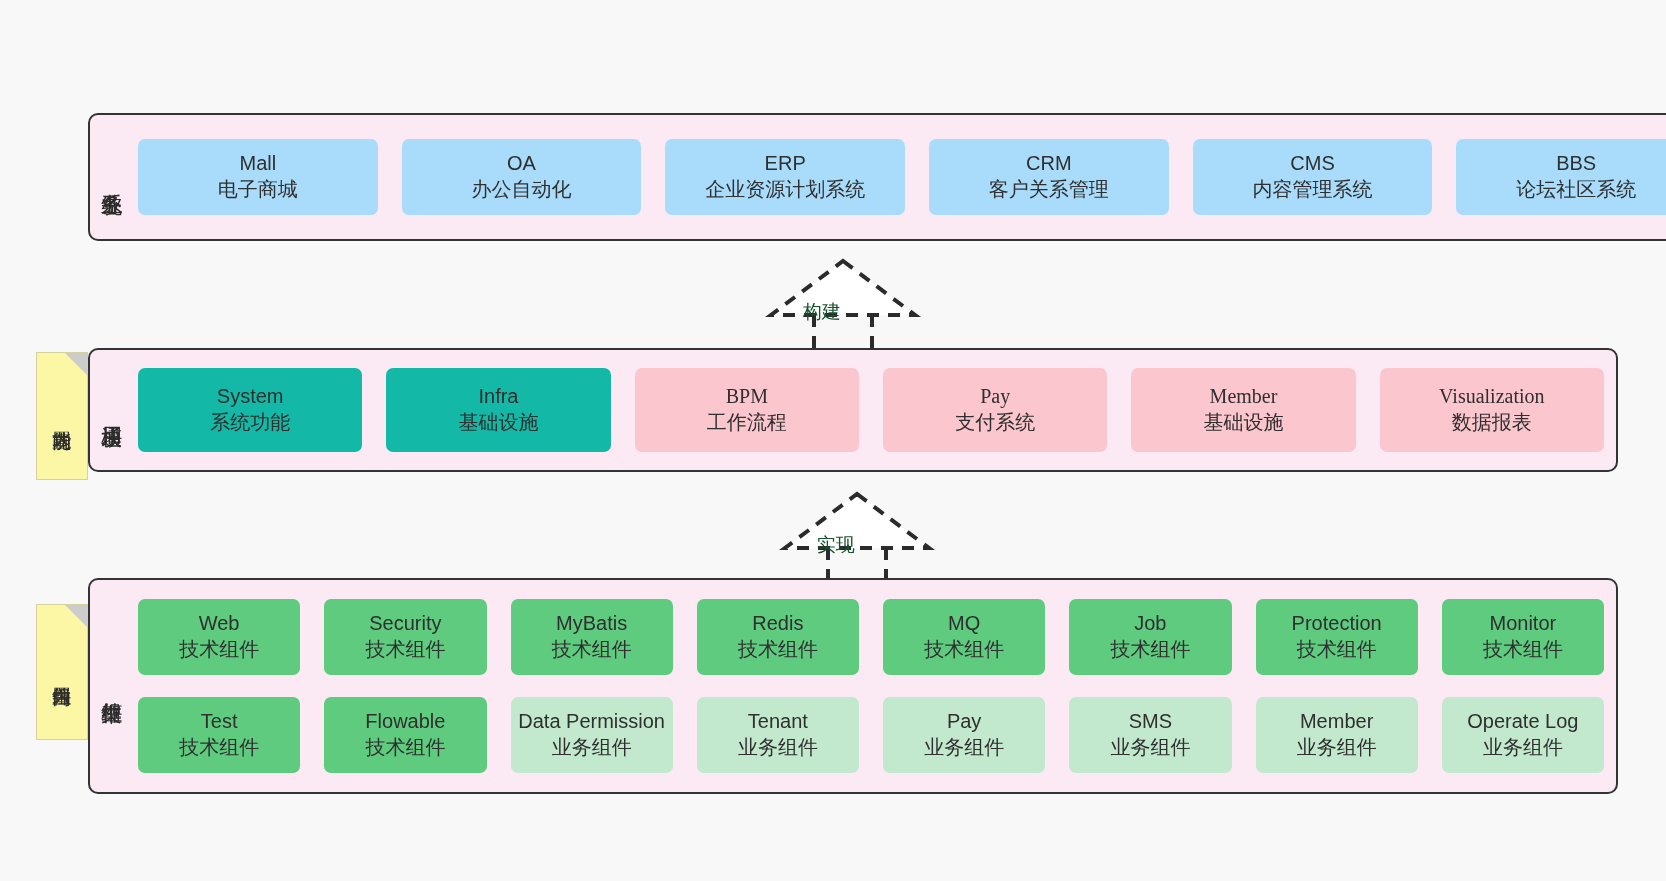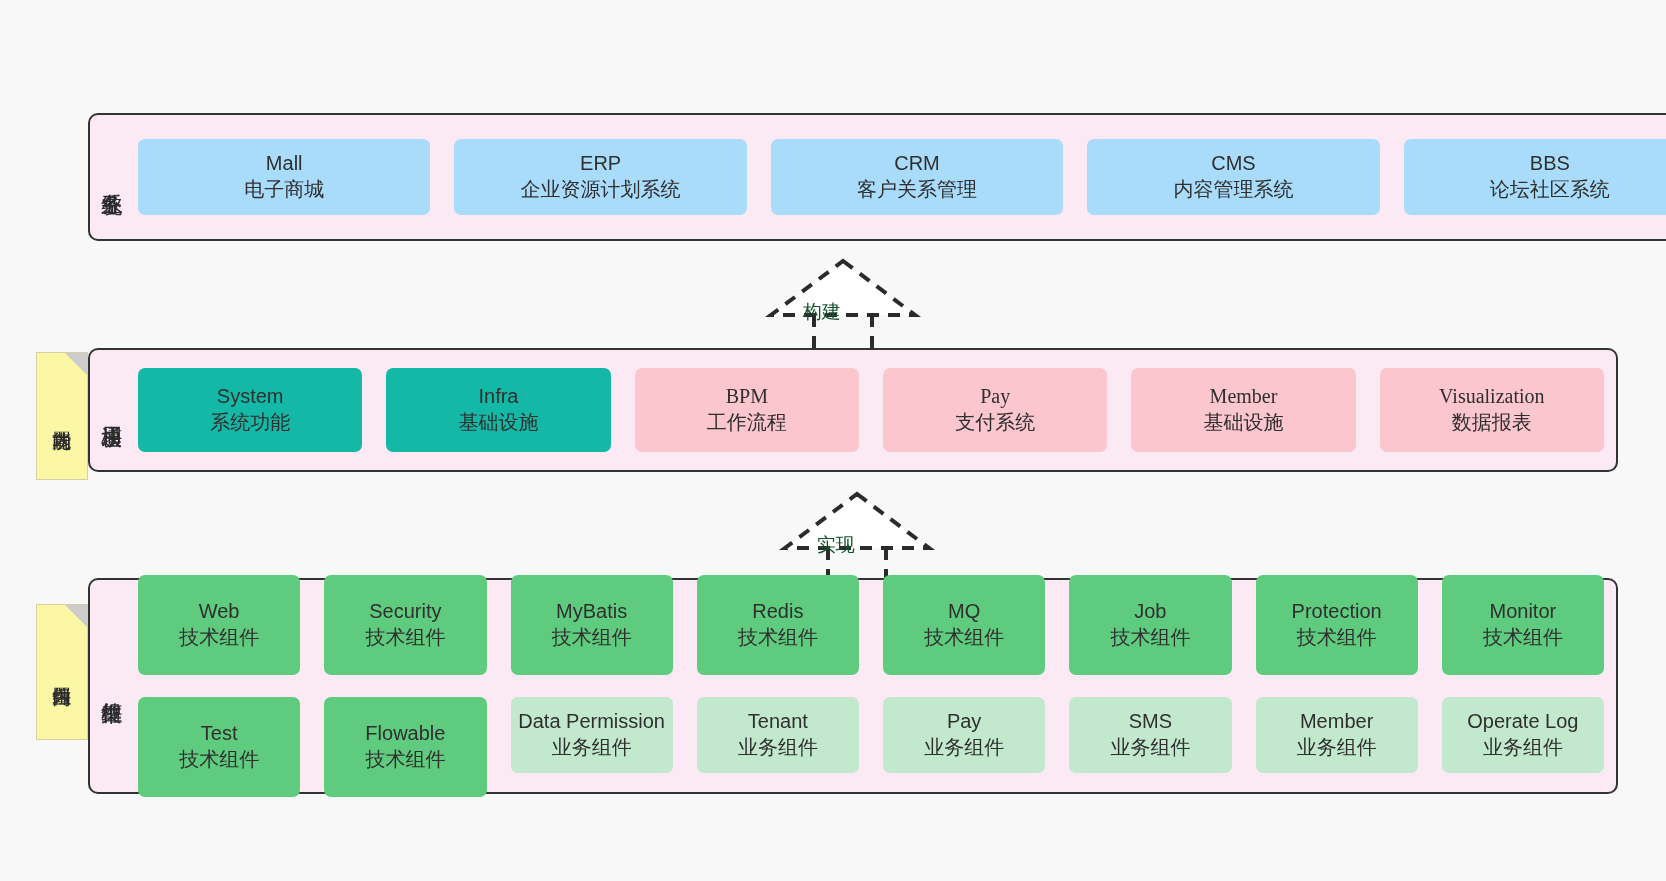--- a/index.html
+++ b/index.html
@@ -151,6 +151,10 @@
           <div class="sub">电子商城</div>
         </div>
         <div class="card blue">
+          <div class="main">OA</div>
+          <div class="sub">办公自动化</div>
+        </div>
+        <div class="card blue">
           <div class="main">ERP</div>
           <div class="sub">企业资源计划系统</div>
         </div>

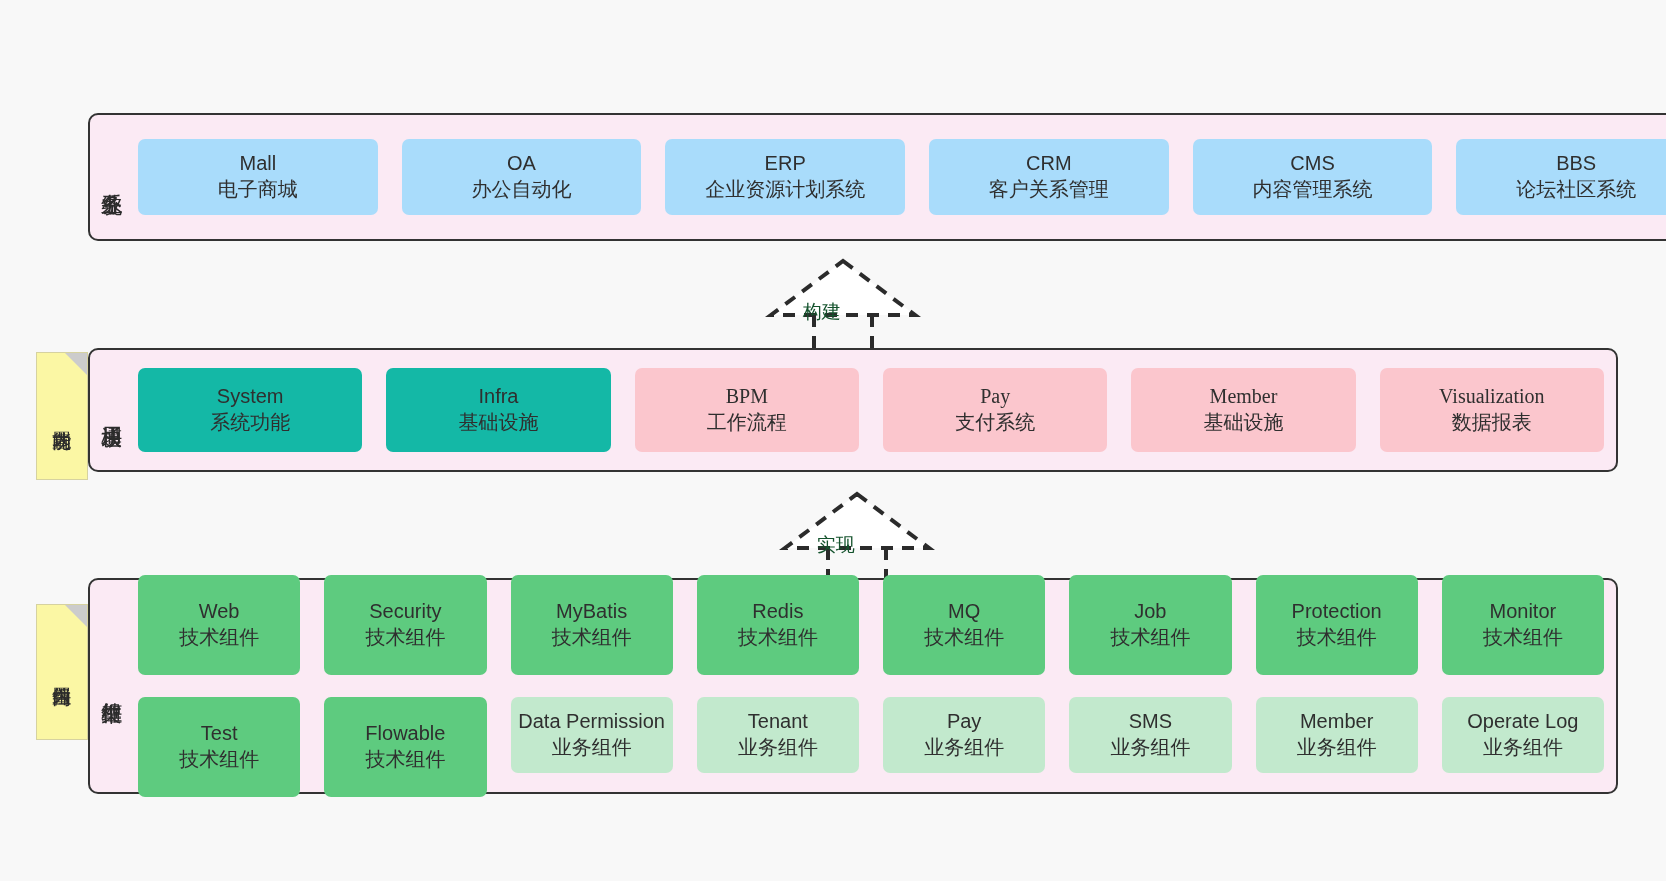--- a/index.html
+++ b/index.html
@@ -90,7 +90,7 @@
   .card.blue        { background: #a9dcfb; height: 76px; }
   .card.red         { background: #14b8a6; height: 84px; }
   .card.pink        { background: #fbc6cd; height: 84px; font-family: Liberation Serif, serif; }
-  .card.green       { background: #5ecb7f; height: 100px; }
+  .card.green       { background: #5ecb7f; height: 76px; }
   .card.greenlight  { background: #c2e9cd; height: 76px; }
 
   

